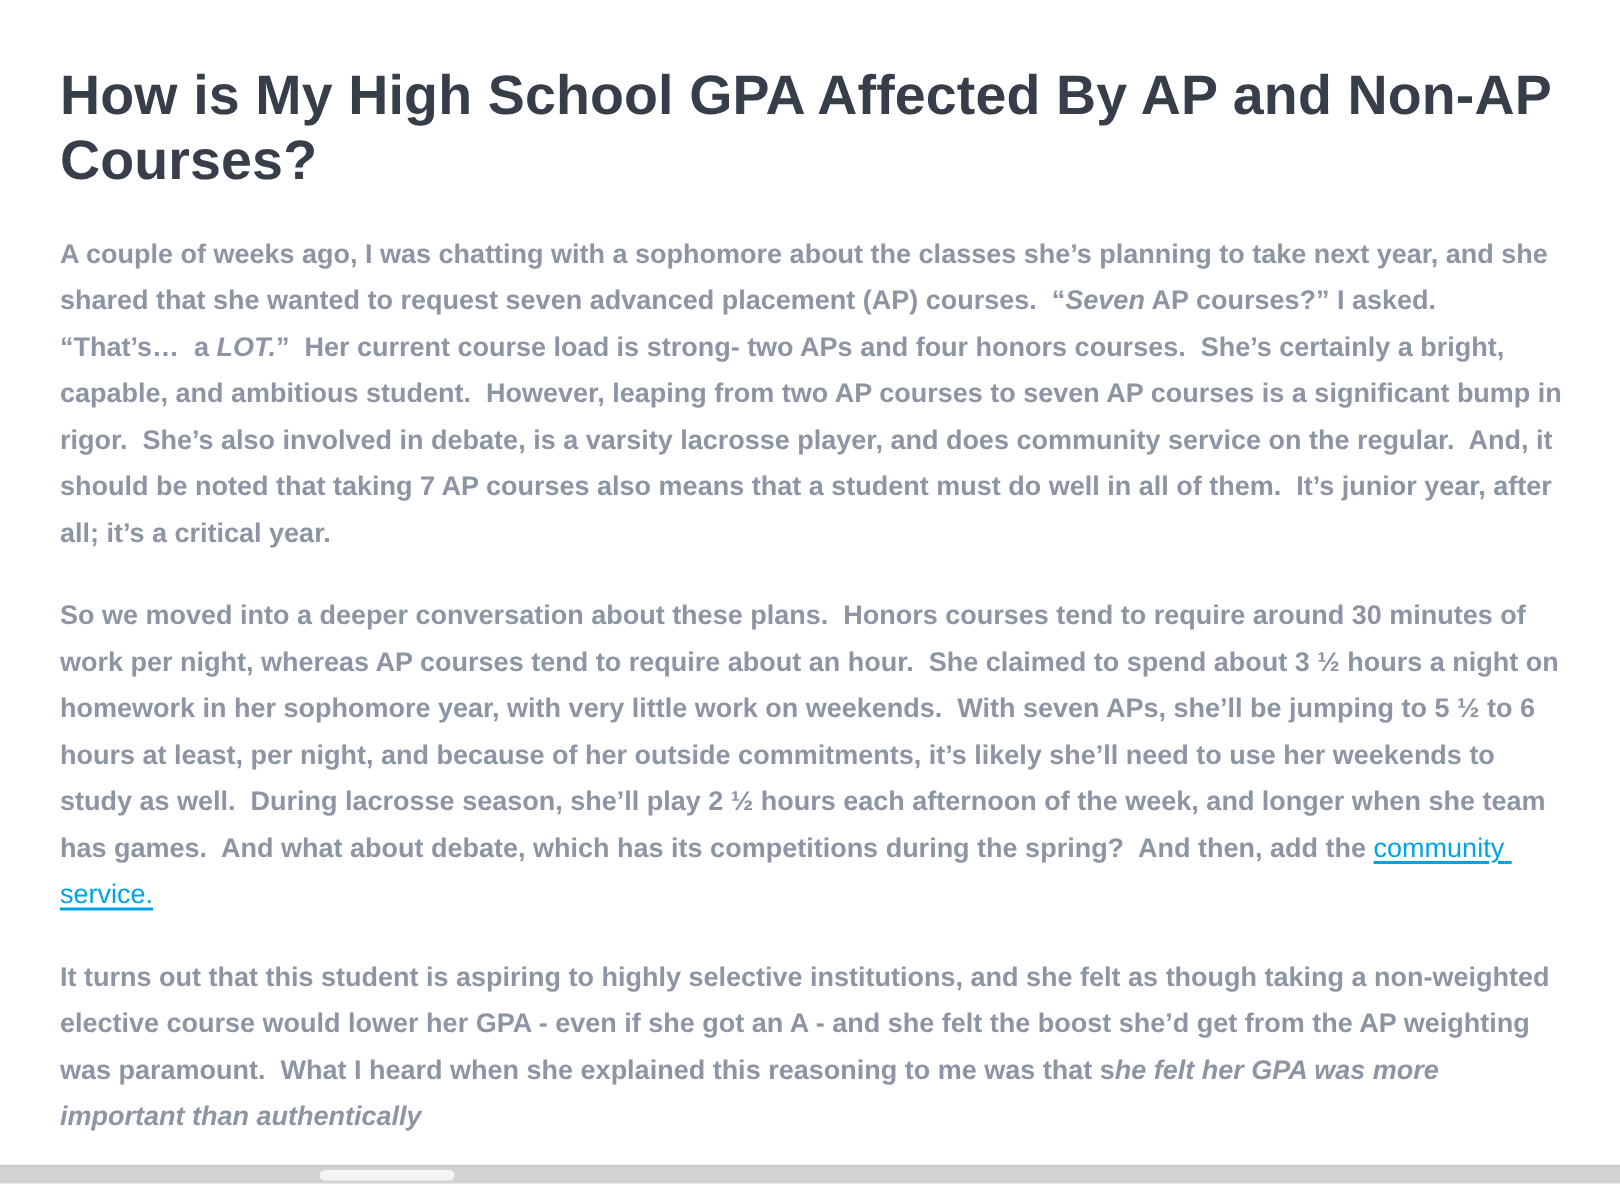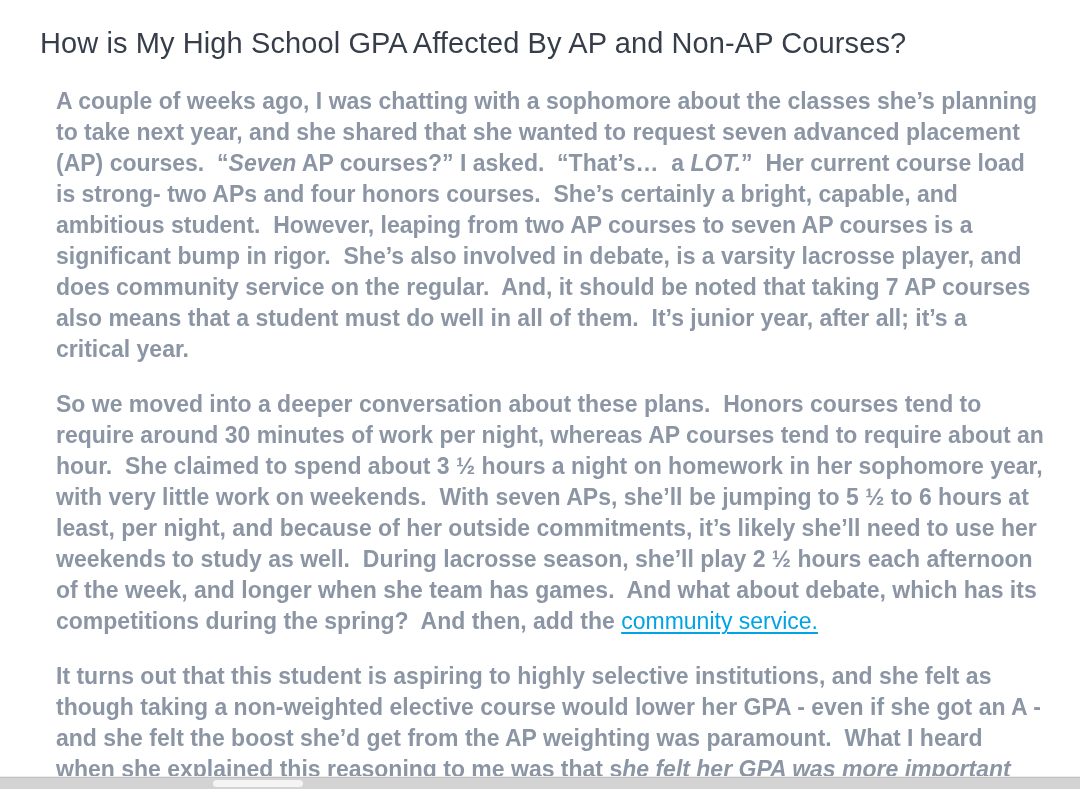--- a/index.html
+++ b/index.html
@@ -27,10 +27,10 @@
     background: #ffffff;
   }
   h1[data-name="page-title"] {
-    margin: 0 0 26px 0;
-    font-size: 29px;
+    margin: 16px 0 26px 0;
+    font-size: 37px;
     line-height: 1.15;
-    font-weight: 400;
+    font-weight: 700;
     color: var(--title-color);
     letter-spacing: 0.1px;
   }

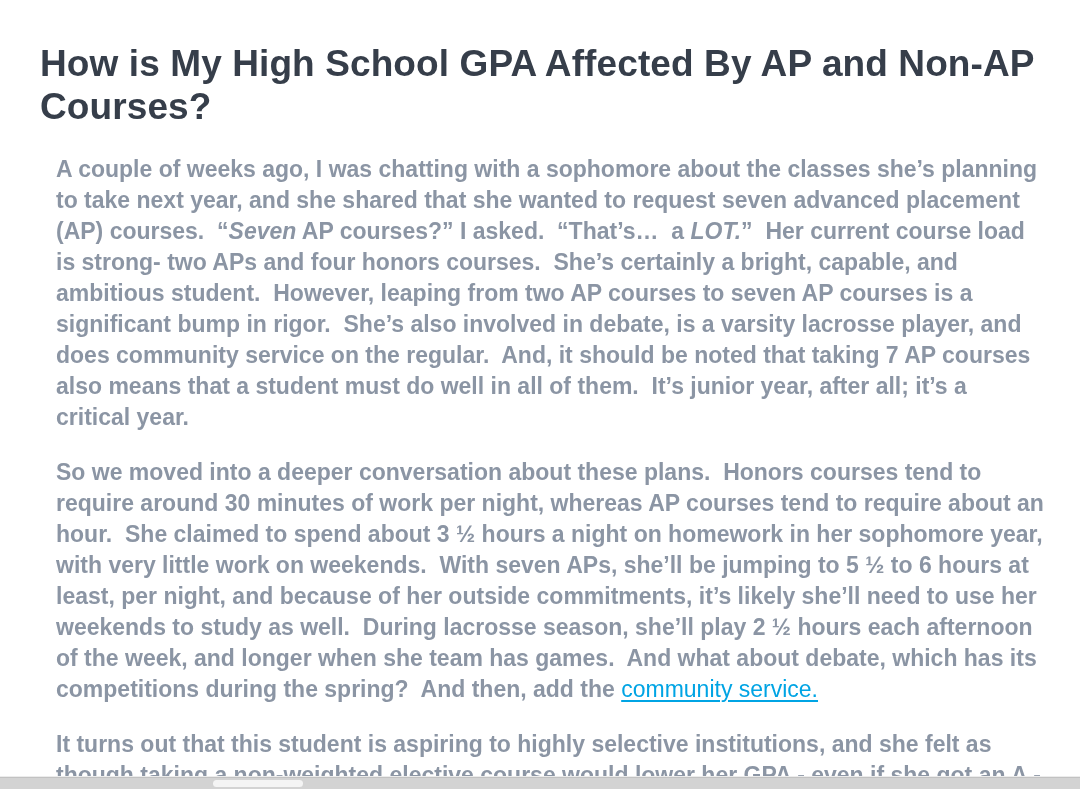--- a/index.html
+++ b/index.html
@@ -35,8 +35,8 @@
     letter-spacing: 0.1px;
   }
   #article-body p {
-    margin: 0 0 24px 16px;
-    font-size: 23px;
+    margin: 0 0 24px 0;
+    font-size: 18px;
     line-height: 31px;
     font-weight: 700;
     color: var(--body-color);

